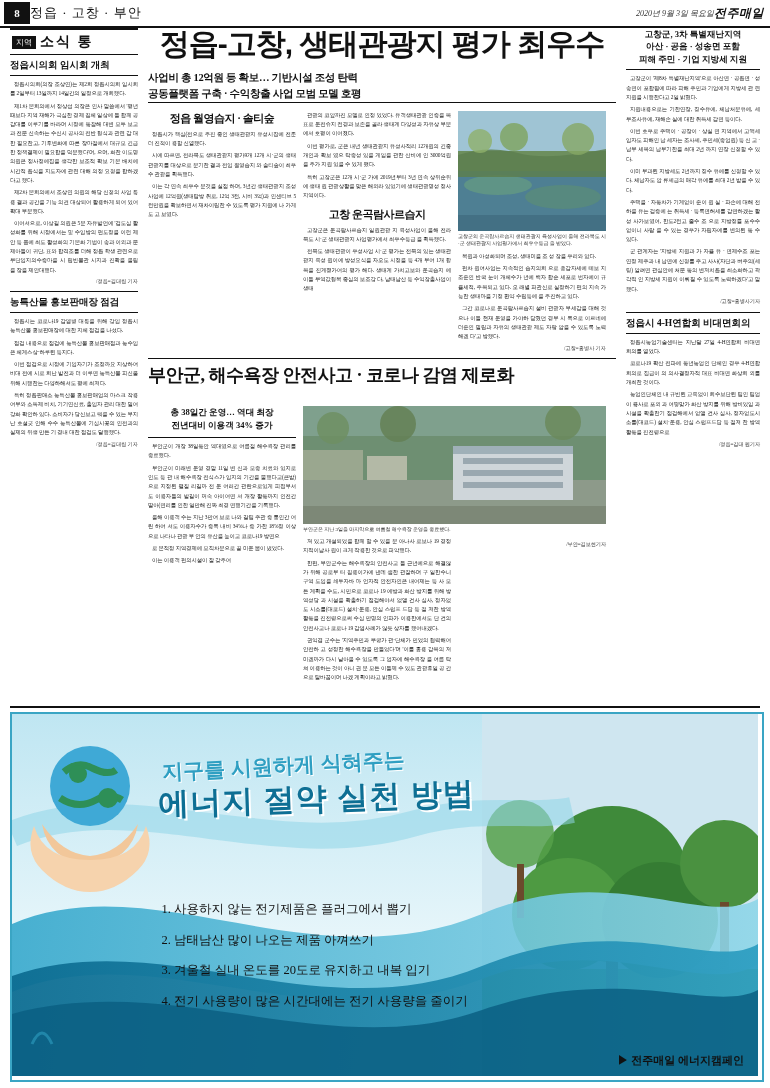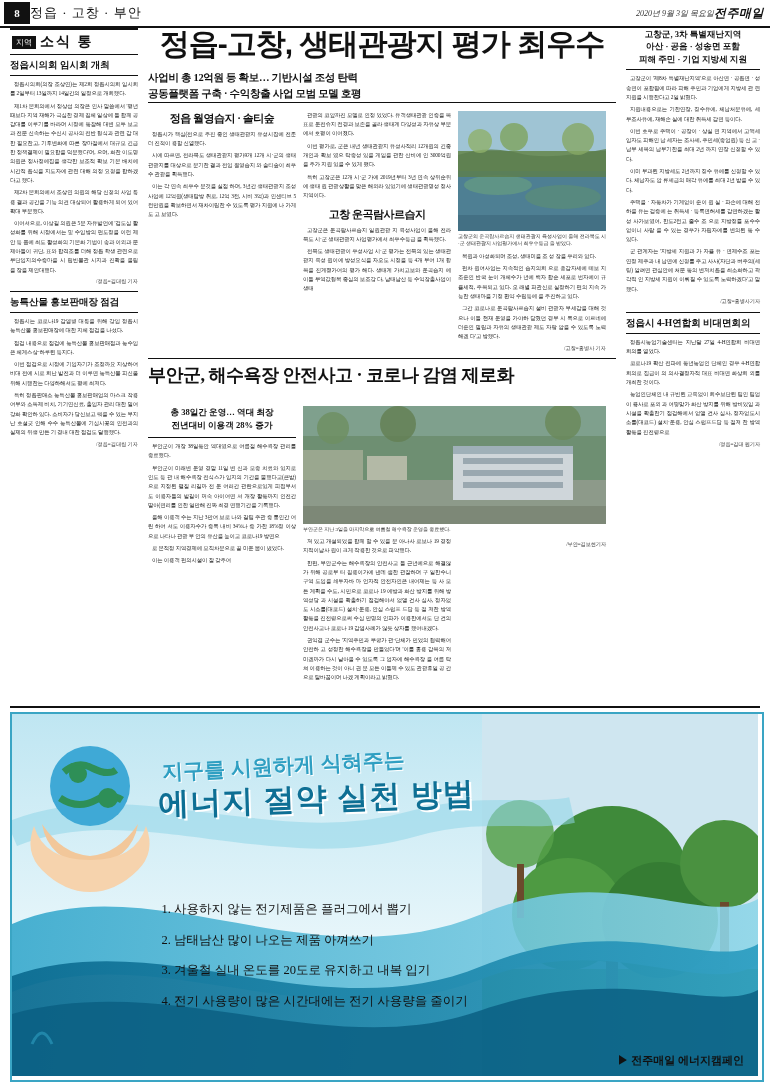--- a/index.html
+++ b/index.html
@@ -223,7 +223,7 @@
         <div class="cc">
           <div style="font-size:8.6px;font-weight:bold;line-height:1.6;border-bottom:1px solid #111;padding-bottom:4px;margin-bottom:4px;text-align:center;">
             <div>총 38일간 운영… 역대 최장</div>
-            <div>전년대비 이용객 28% 증가</div>
+            <div>전년대비 이용객 34% 증가</div>
           </div>
           <div class="body-txt">
             <p>부안군이 개장 38일동안 역대였으로 여름철 해수욕장 관리를 종료했다.</p>

